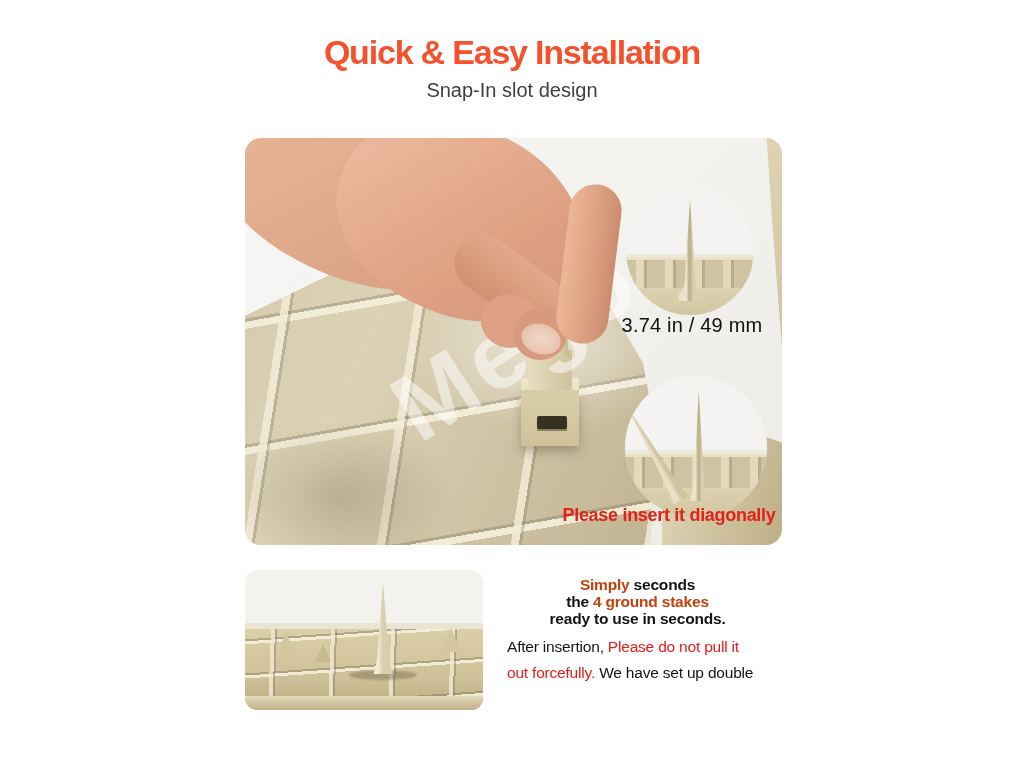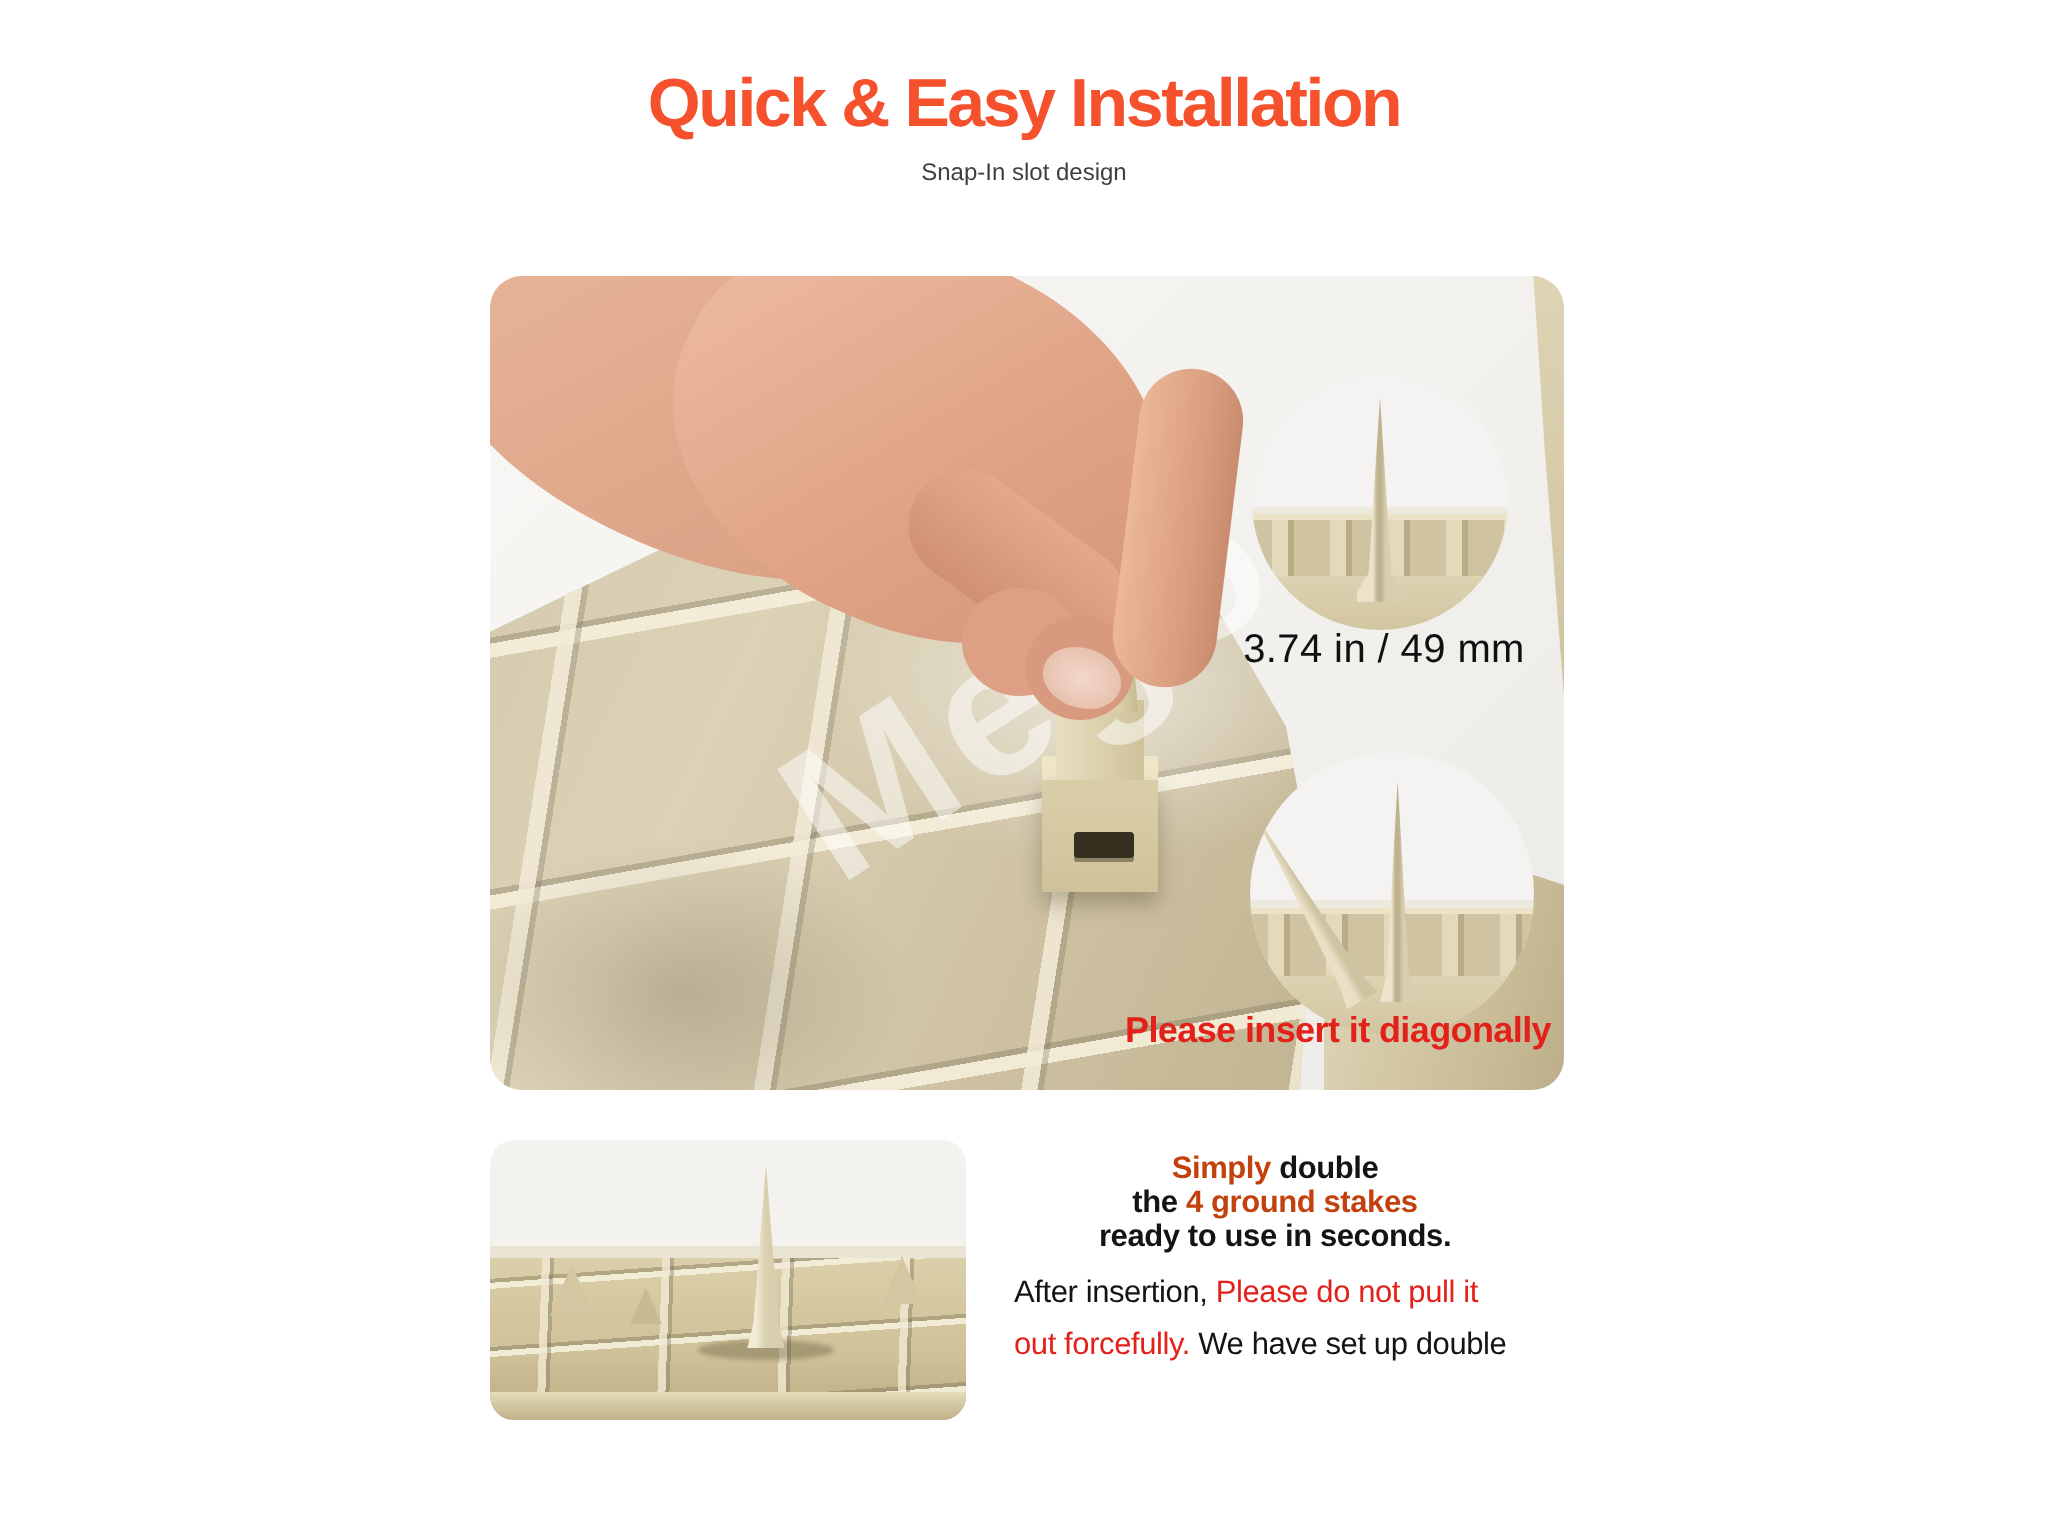--- a/index.html
+++ b/index.html
@@ -10,7 +10,7 @@
   .title{position:absolute;left:0;right:0;top:33px;text-align:center;
          font-size:34px;font-weight:800;letter-spacing:-1.2px;color:#f4512c;}
   .subtitle{position:absolute;left:0;right:0;top:79px;text-align:center;
-            font-size:12px;color:#3f3f3f;}
+            font-size:20px;color:#3f3f3f;}
 
   
   .main-card{position:absolute;left:245px;top:138px;width:537px;height:407px;

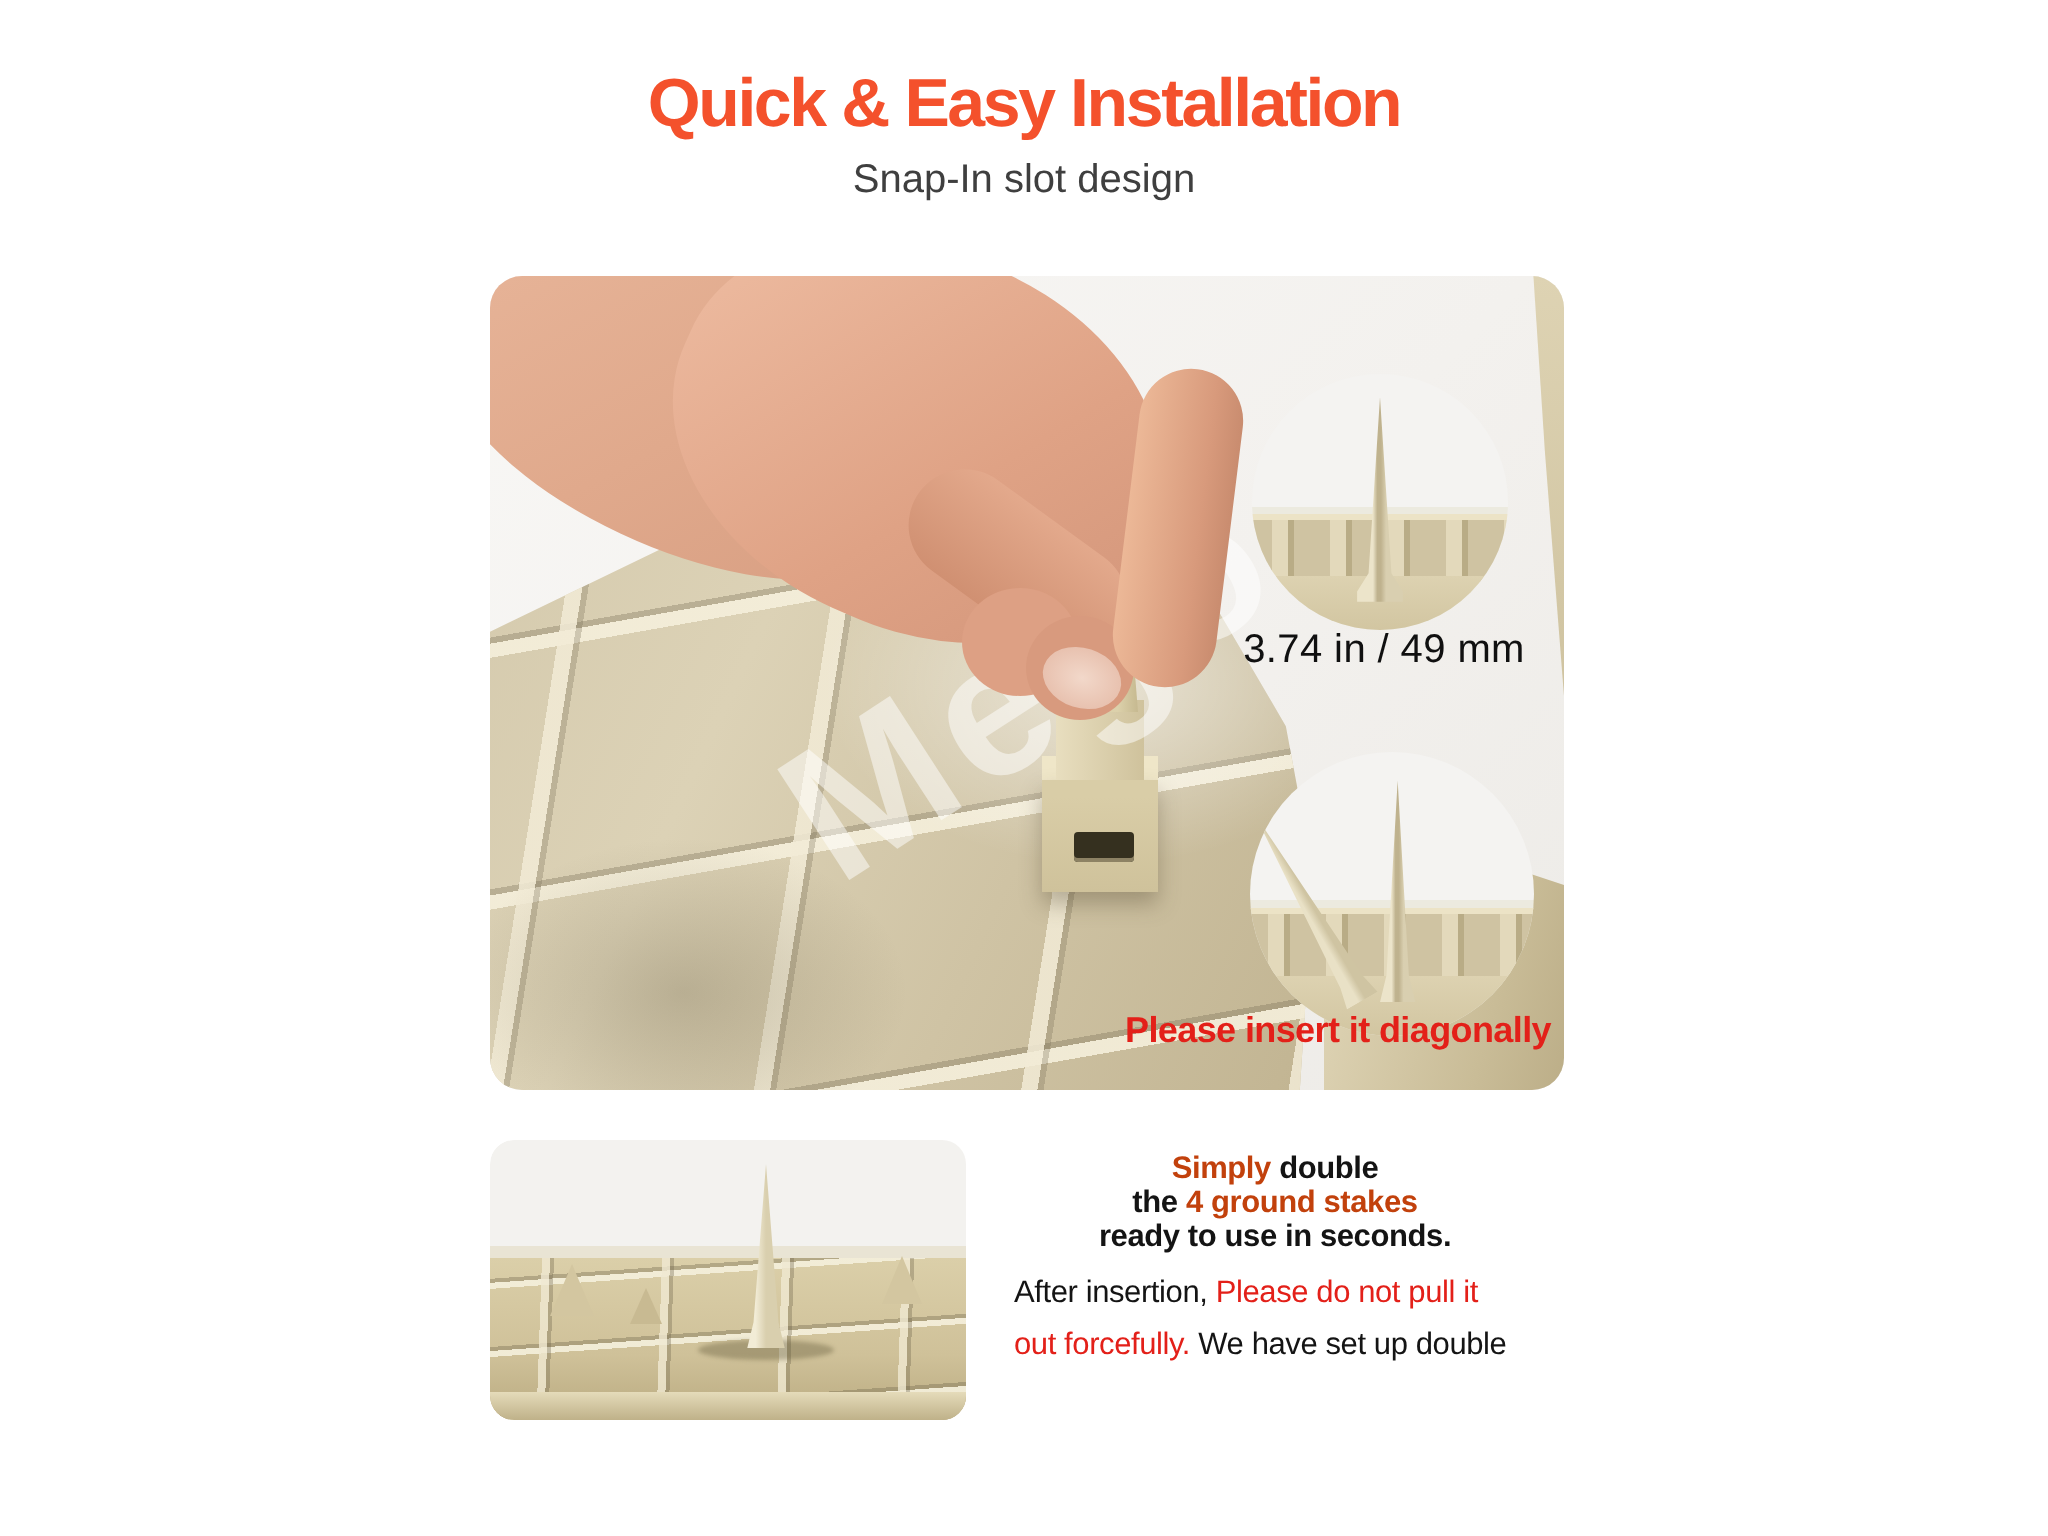--- a/index.html
+++ b/index.html
@@ -188,7 +188,7 @@
 
     <div class="bc-text">
       <div class="headline">
-        <div><span class="orange">Simply </span><span>double</span></div>
+        <div><span class="orange">Simply </span><span>seconds</span></div>
         <div><span>the </span><span class="orange">4 ground stakes</span></div>
         <div><span>ready to use in seconds.</span></div>
       </div>

